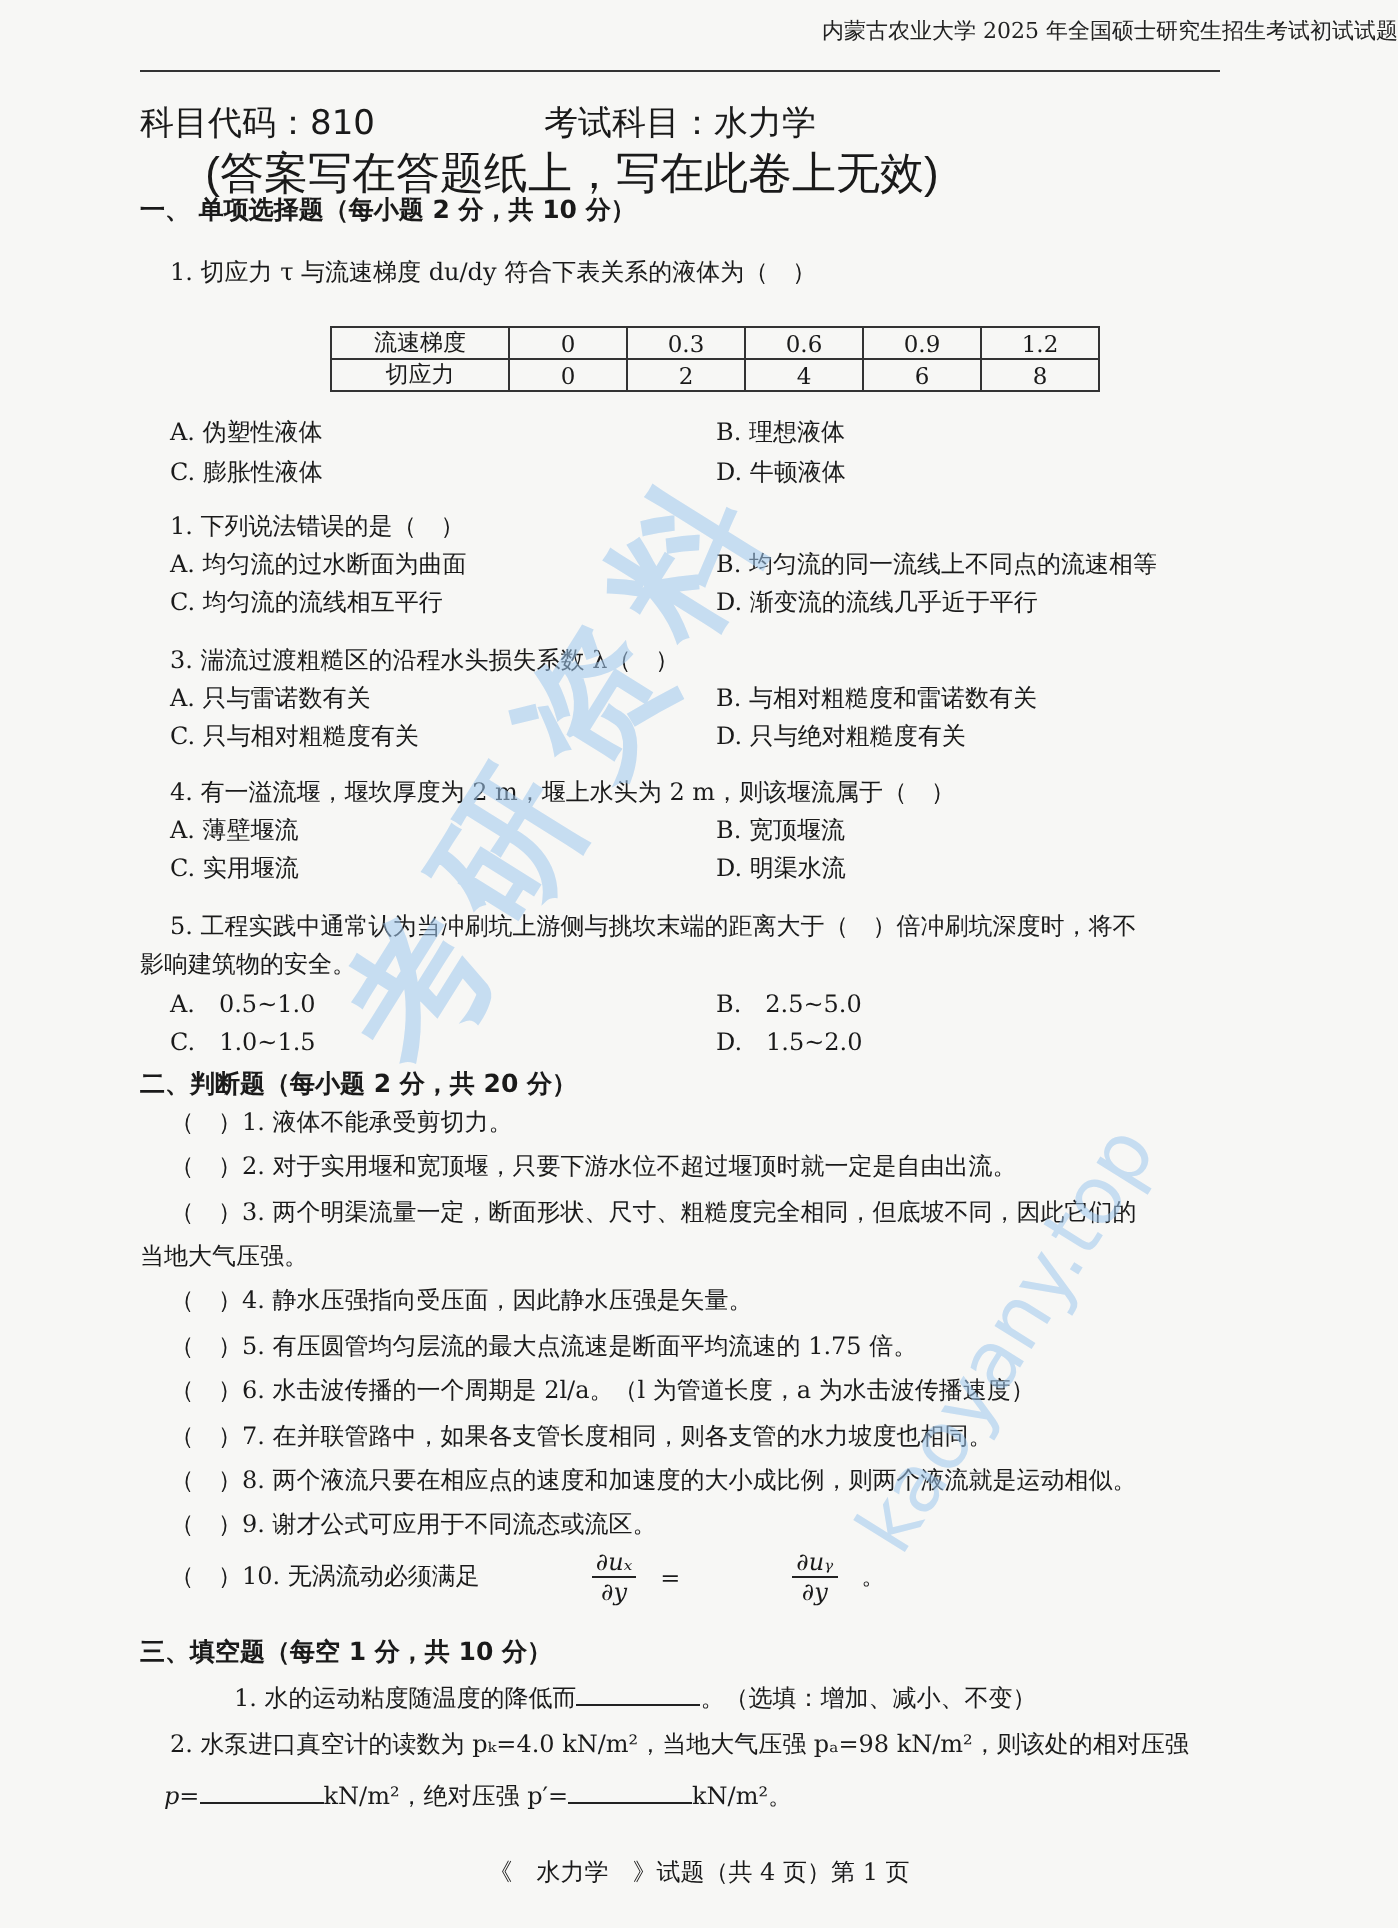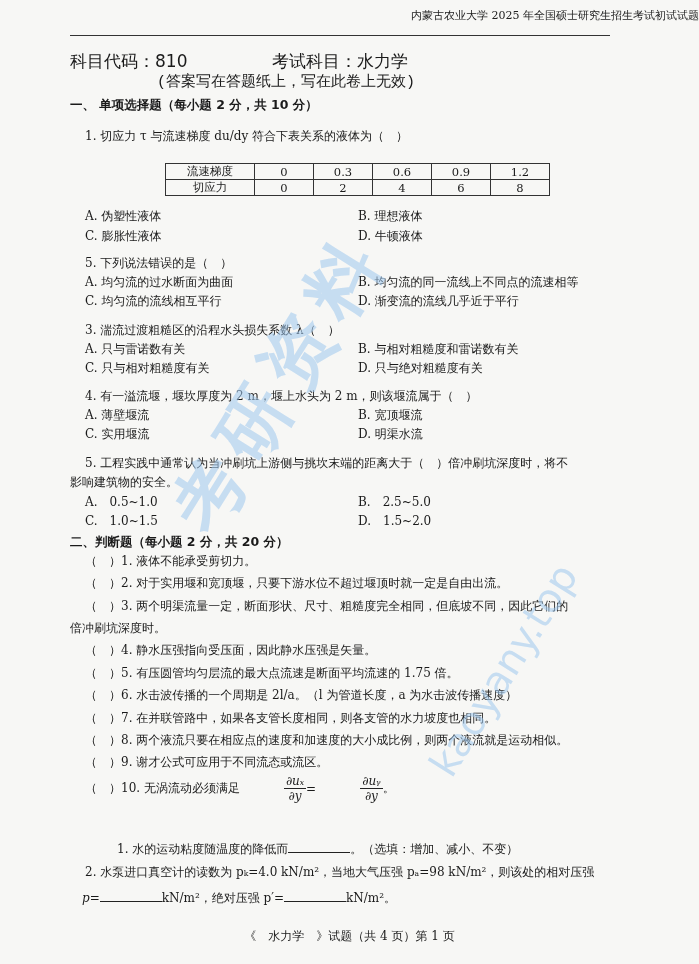--- a/index.html
+++ b/index.html
@@ -14,7 +14,7 @@
   .hdr-title { left: 0; width: 699px; top: 8px; text-align: right; font-size: 11px; color: #222; }
   .hdr-rule { left: 70px; top: 35px; width: 540px; height: 0; border-top: 1.5px solid #333; }
   .meta { font-size: 17px; top: 50px; font-family: "DejaVu Sans", "Liberation Sans", sans-serif; }
-  .notice { font-size: 15px; top: 72px; left: 0; width: 572px; text-align: center; font-family: Liberation Mono, monospace; }
+  .notice { font-size: 22px; top: 72px; left: 0; width: 572px; text-align: center; font-family: Liberation Sans, sans-serif; }
   .sec { font-size: 12.5px; font-weight: bold; font-family: "DejaVu Sans", "Liberation Sans", sans-serif; left: 70px; }
   .q { font-size: 12px; }
   .opt { font-size: 12px; }

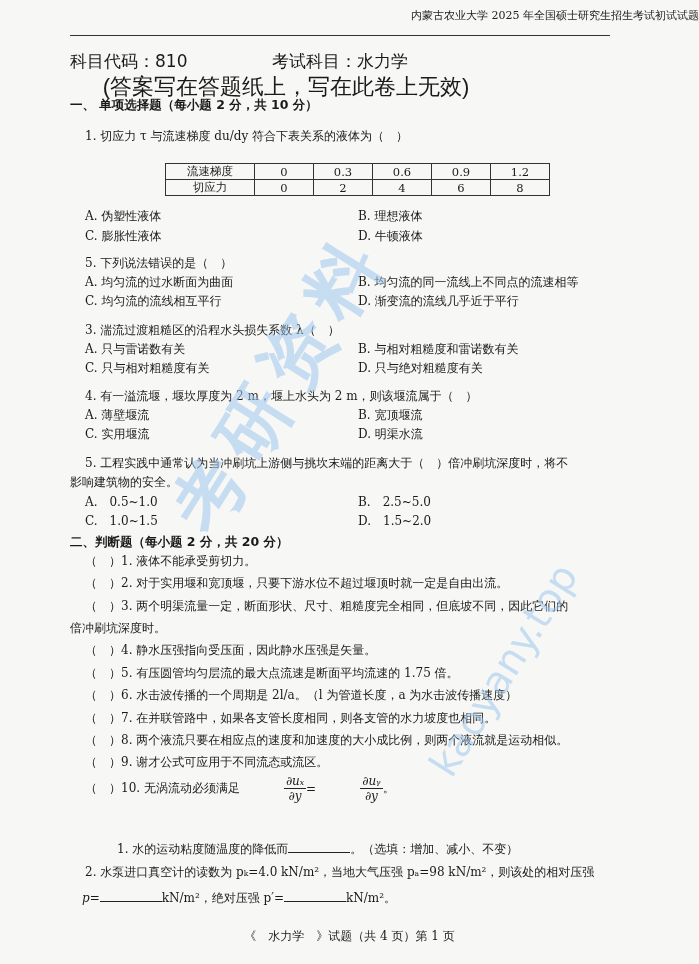--- a/index.html
+++ b/index.html
@@ -72,7 +72,7 @@
   <div class="abs opt" style="left:85px; top:228px;">C. 膨胀性液体</div>
   <div class="abs opt" style="left:358px; top:228px;">D. 牛顿液体</div>
 
-  <div class="abs q" style="left:85px; top:255px;">5. 下列说法错误的是（　）</div>
+  <div class="abs q" style="left:85px; top:255px;">1. 下列说法错误的是（　）</div>
   <div class="abs opt" style="left:85px; top:274px;">A. 均匀流的过水断面为曲面</div>
   <div class="abs opt" style="left:358px; top:274px;">B. 均匀流的同一流线上不同点的流速相等</div>
   <div class="abs opt" style="left:85px; top:293px;">C. 均匀流的流线相互平行</div>

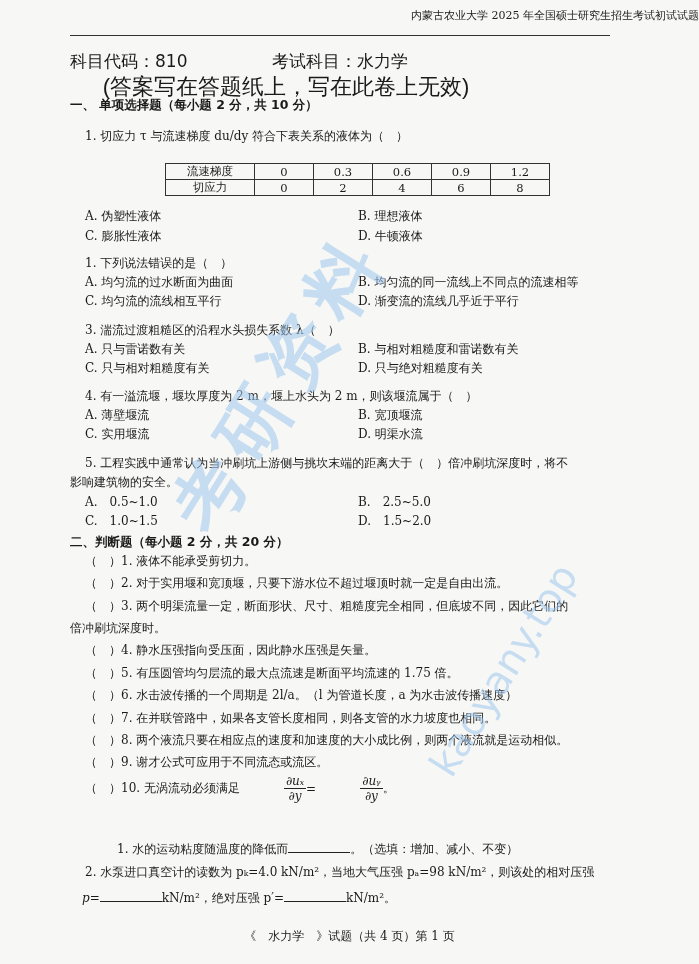--- a/index.html
+++ b/index.html
@@ -101,7 +101,7 @@
   <div class="abs q" style="left:85px; top:553px;">（　）1. 液体不能承受剪切力。</div>
   <div class="abs q" style="left:85px; top:575px;">（　）2. 对于实用堰和宽顶堰，只要下游水位不超过堰顶时就一定是自由出流。</div>
   <div class="abs q" style="left:85px; top:598px;">（　）3. 两个明渠流量一定，断面形状、尺寸、粗糙度完全相同，但底坡不同，因此它们的</div>
-  <div class="abs q" style="left:70px; top:620px;">倍冲刷坑深度时。</div>
+  <div class="abs q" style="left:70px; top:620px;">当地大气压强。</div>
   <div class="abs q" style="left:85px; top:642px;">（　）4. 静水压强指向受压面，因此静水压强是矢量。</div>
   <div class="abs q" style="left:85px; top:665px;">（　）5. 有压圆管均匀层流的最大点流速是断面平均流速的 1.75 倍。</div>
   <div class="abs q" style="left:85px; top:687px;">（　）6. 水击波传播的一个周期是 2l/a。（l 为管道长度，a 为水击波传播速度）</div>

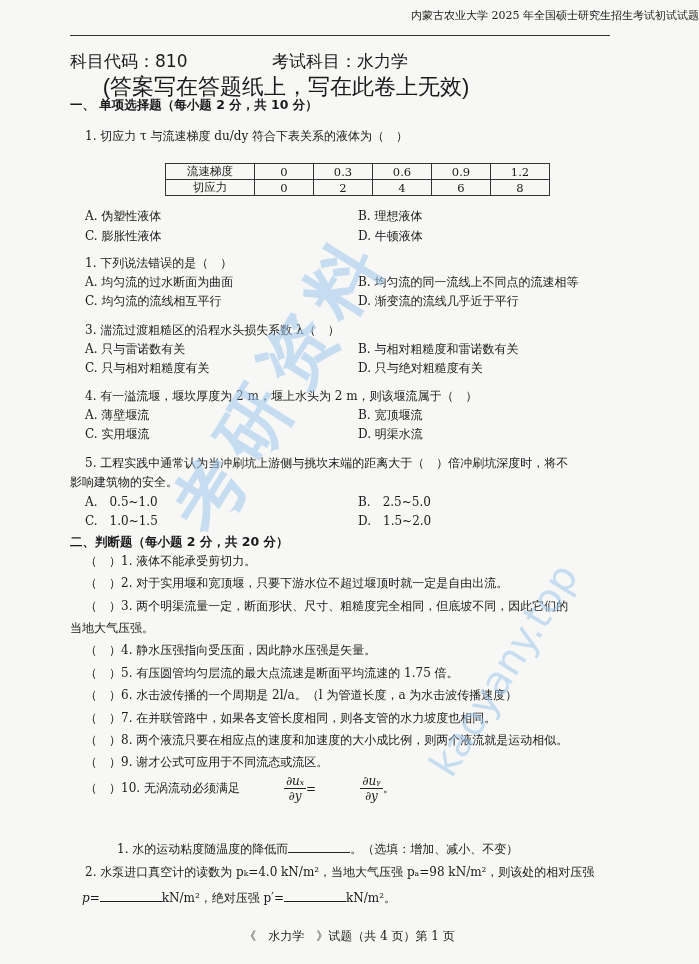--- a/index.html
+++ b/index.html
@@ -109,7 +109,7 @@
   <div class="abs q" style="left:85px; top:732px;">（　）8. 两个液流只要在相应点的速度和加速度的大小成比例，则两个液流就是运动相似。</div>
   <div class="abs q" style="left:85px; top:754px;">（　）9. 谢才公式可应用于不同流态或流区。</div>
 
-  <div class="abs q" style="left:85px; top:774px; display:flex; align-items:center; gap:0;">
+  <div class="abs q" style="left:85px; top:774px; display:flex; align-items:center; gap:12px;">
     <span>（　）10. 无涡流动必须满足</span>
     <span class="frac">
       <span class="num">∂uₓ</span>

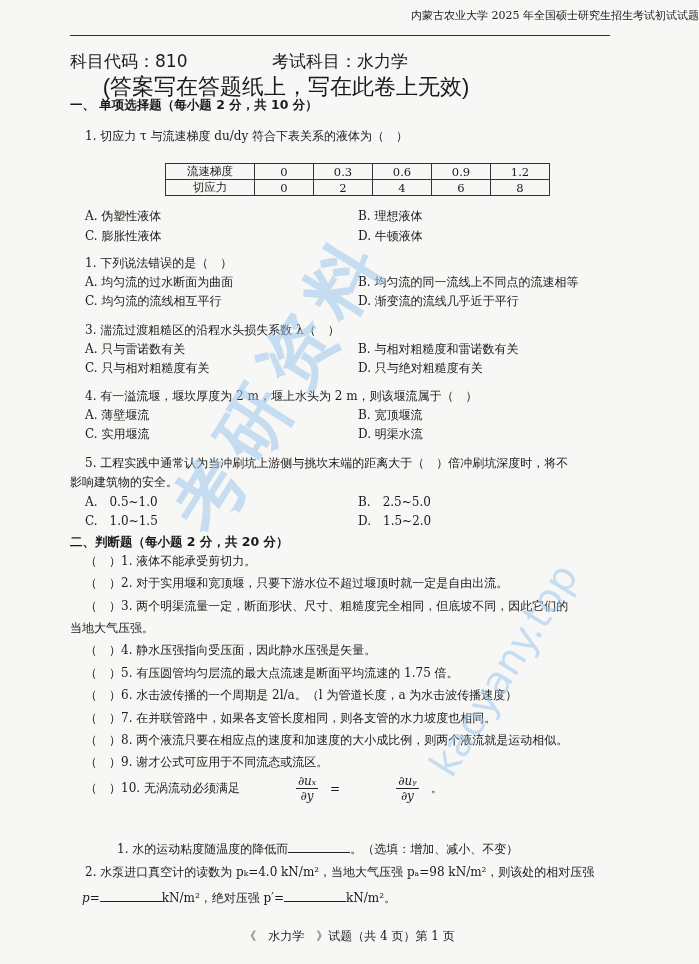--- a/index.html
+++ b/index.html
@@ -123,6 +123,7 @@
     <span>。</span>
   </div>
 
+  <div class="abs sec" style="top:818px;">三、填空题（每空 1 分，共 10 分）</div>
   <div class="abs q" style="left:101px; top:840px;margin-left:16px;">
     <span>1. 水的运动粘度随温度的降低而</span><span class="blank" style="width:62px;"></span><span>。（选填：增加、减小、不变）</span>
   </div>

